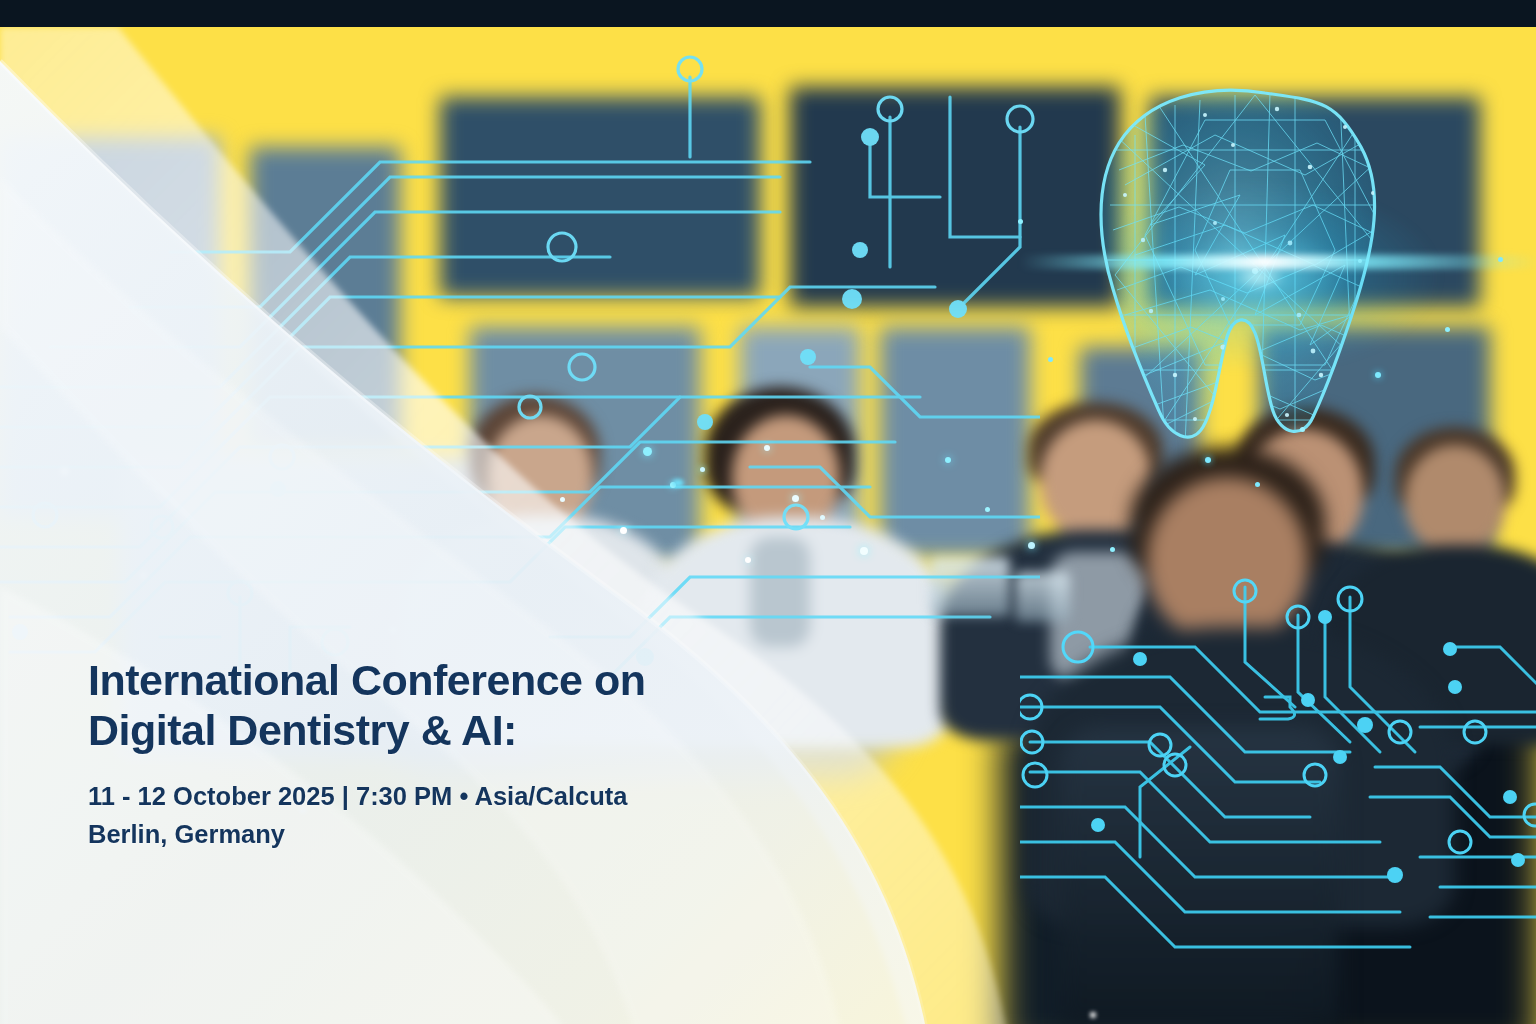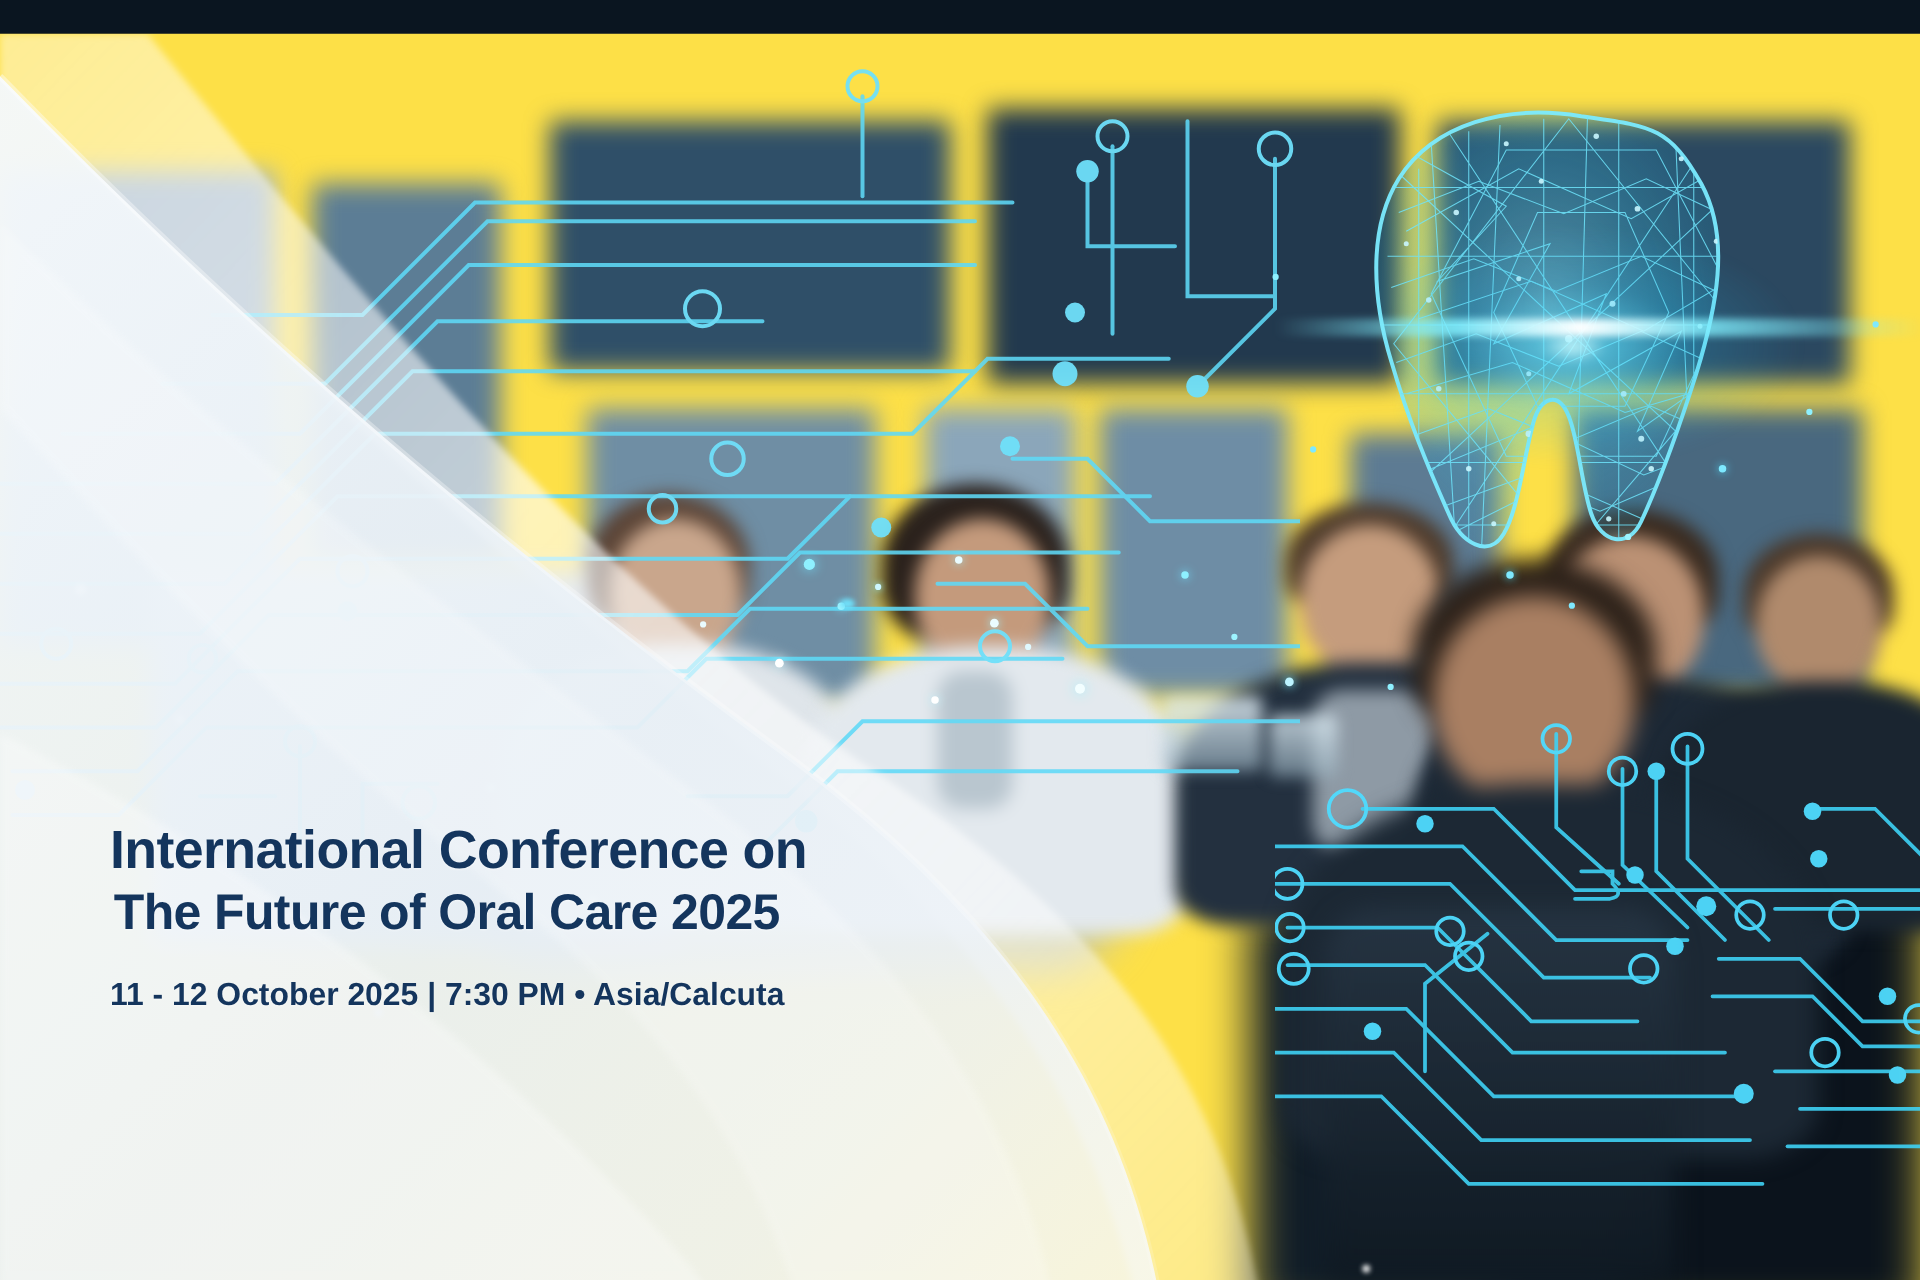--- a/index.html
+++ b/index.html
@@ -425,6 +425,7 @@
   <div id="textblock">
     <div id="title">
       <div class="t1">International Conference on</div>
+      <div class="t2">Digital Dentistry &amp; AI:</div>
       <div class="t3">The Future of Oral Care 2025</div>
     </div>
     <div id="meta">

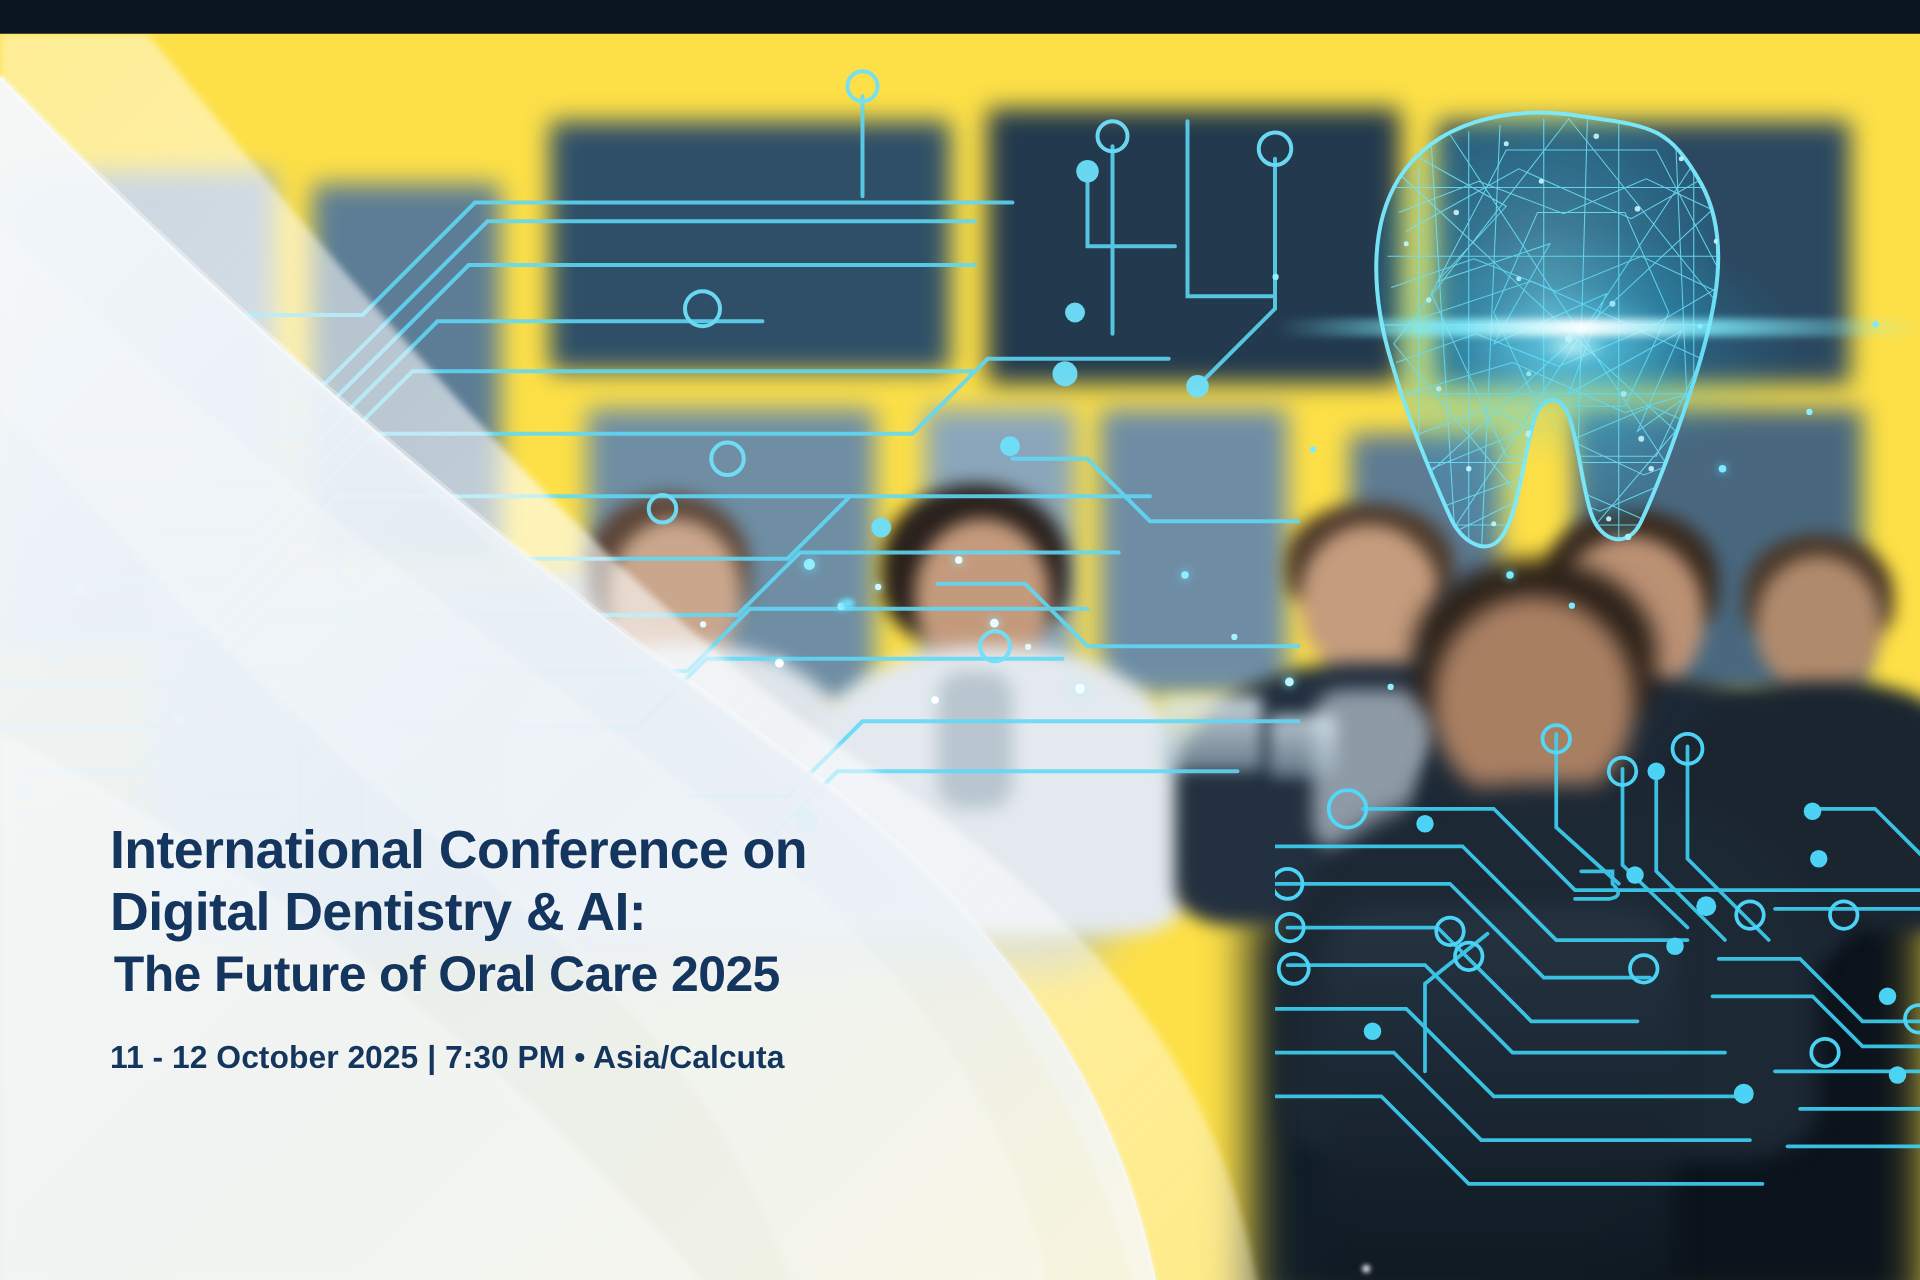--- a/index.html
+++ b/index.html
@@ -426,7 +426,6 @@
     <div id="title">
       <div class="t1">International Conference on</div>
       <div class="t2">Digital Dentistry &amp; AI:</div>
-      <div class="t3">The Future of Oral Care 2025</div>
     </div>
     <div id="meta">
       <div>11 - 12 October 2025 | 7:30 PM • Asia/Calcuta</div>

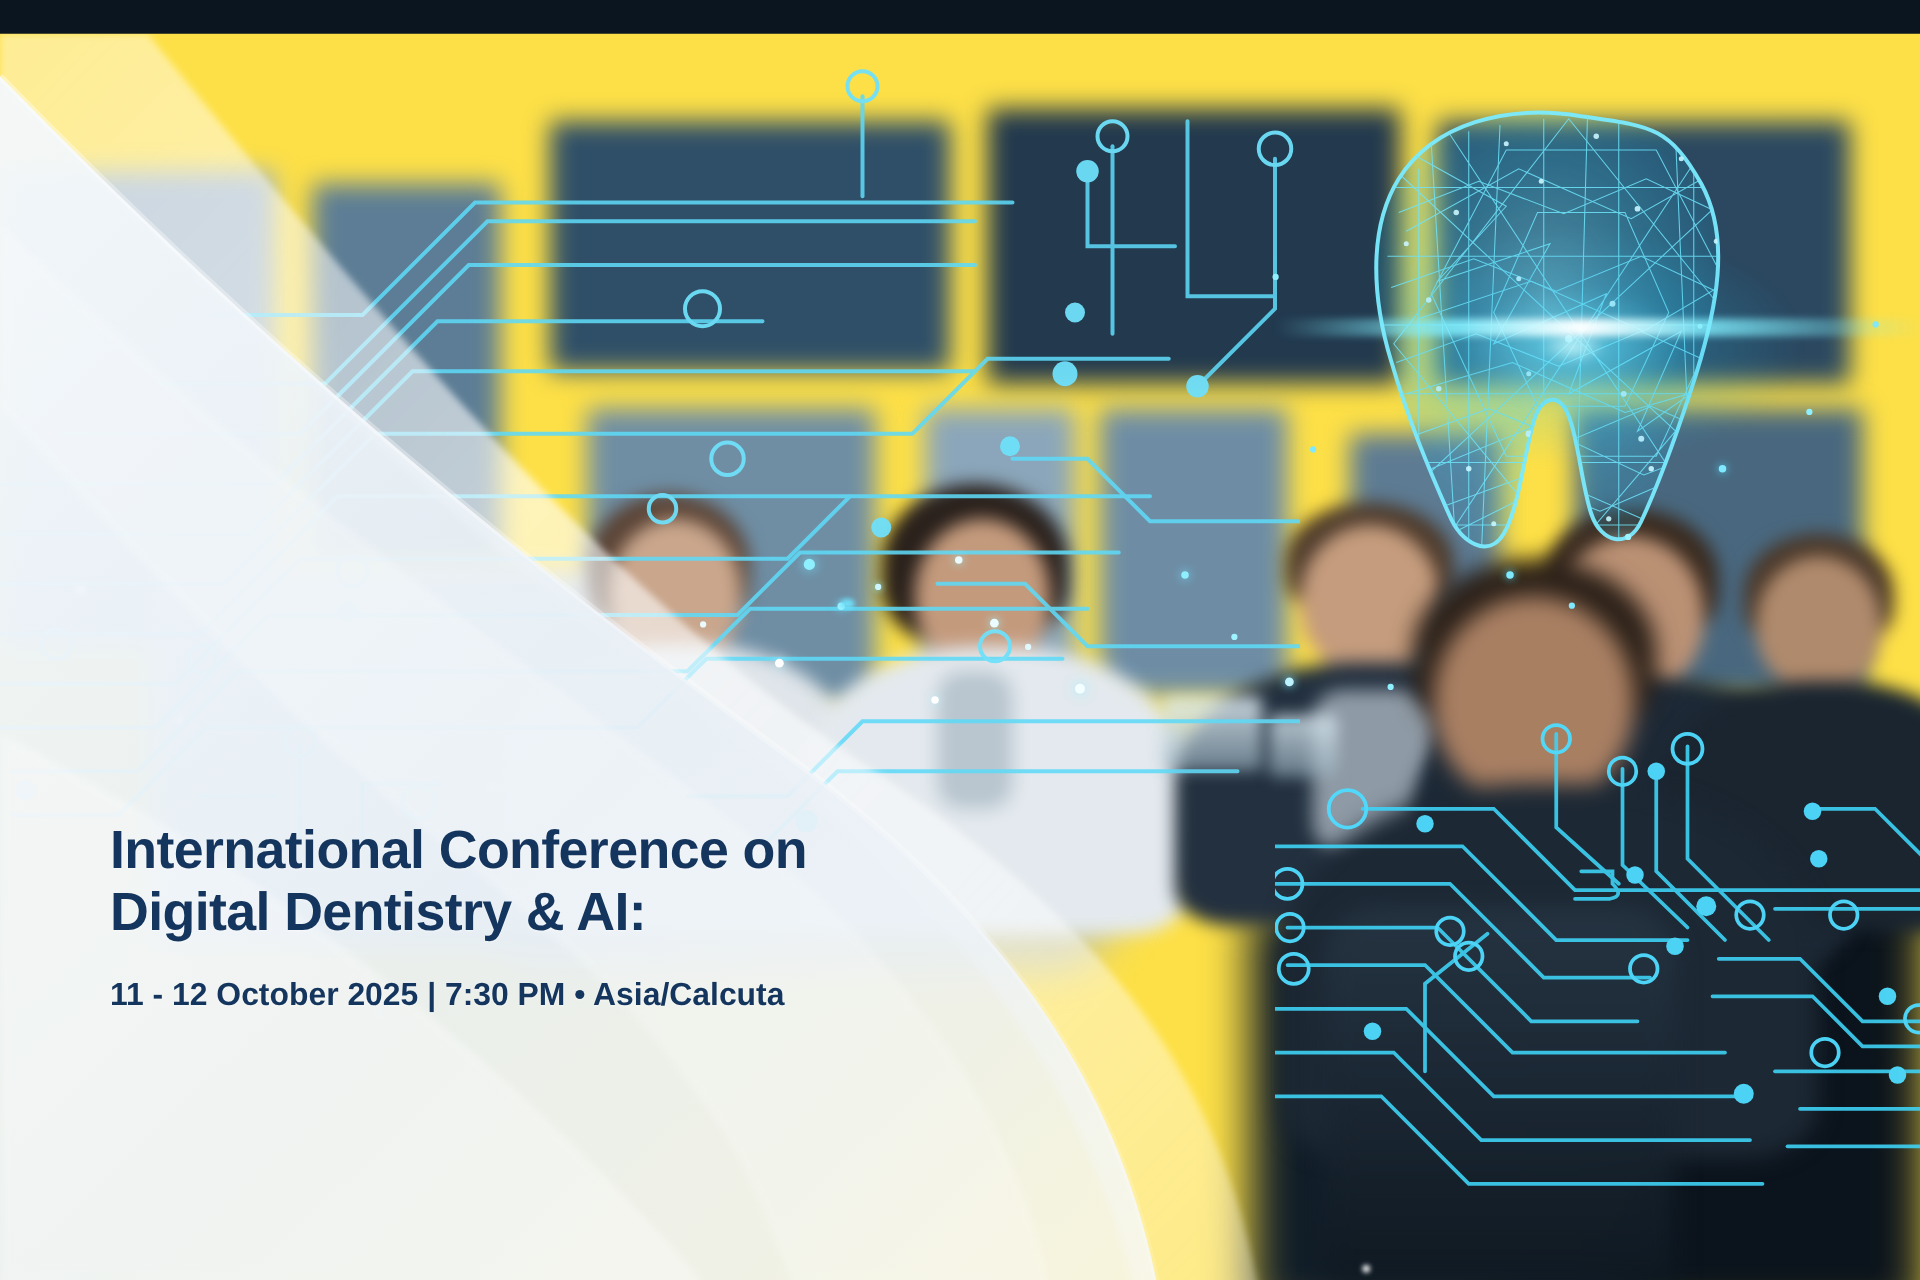--- a/index.html
+++ b/index.html
@@ -429,6 +429,7 @@
     </div>
     <div id="meta">
       <div>11 - 12 October 2025 | 7:30 PM • Asia/Calcuta</div>
+      <div>Berlin, Germany</div>
     </div>
   </div>
 

